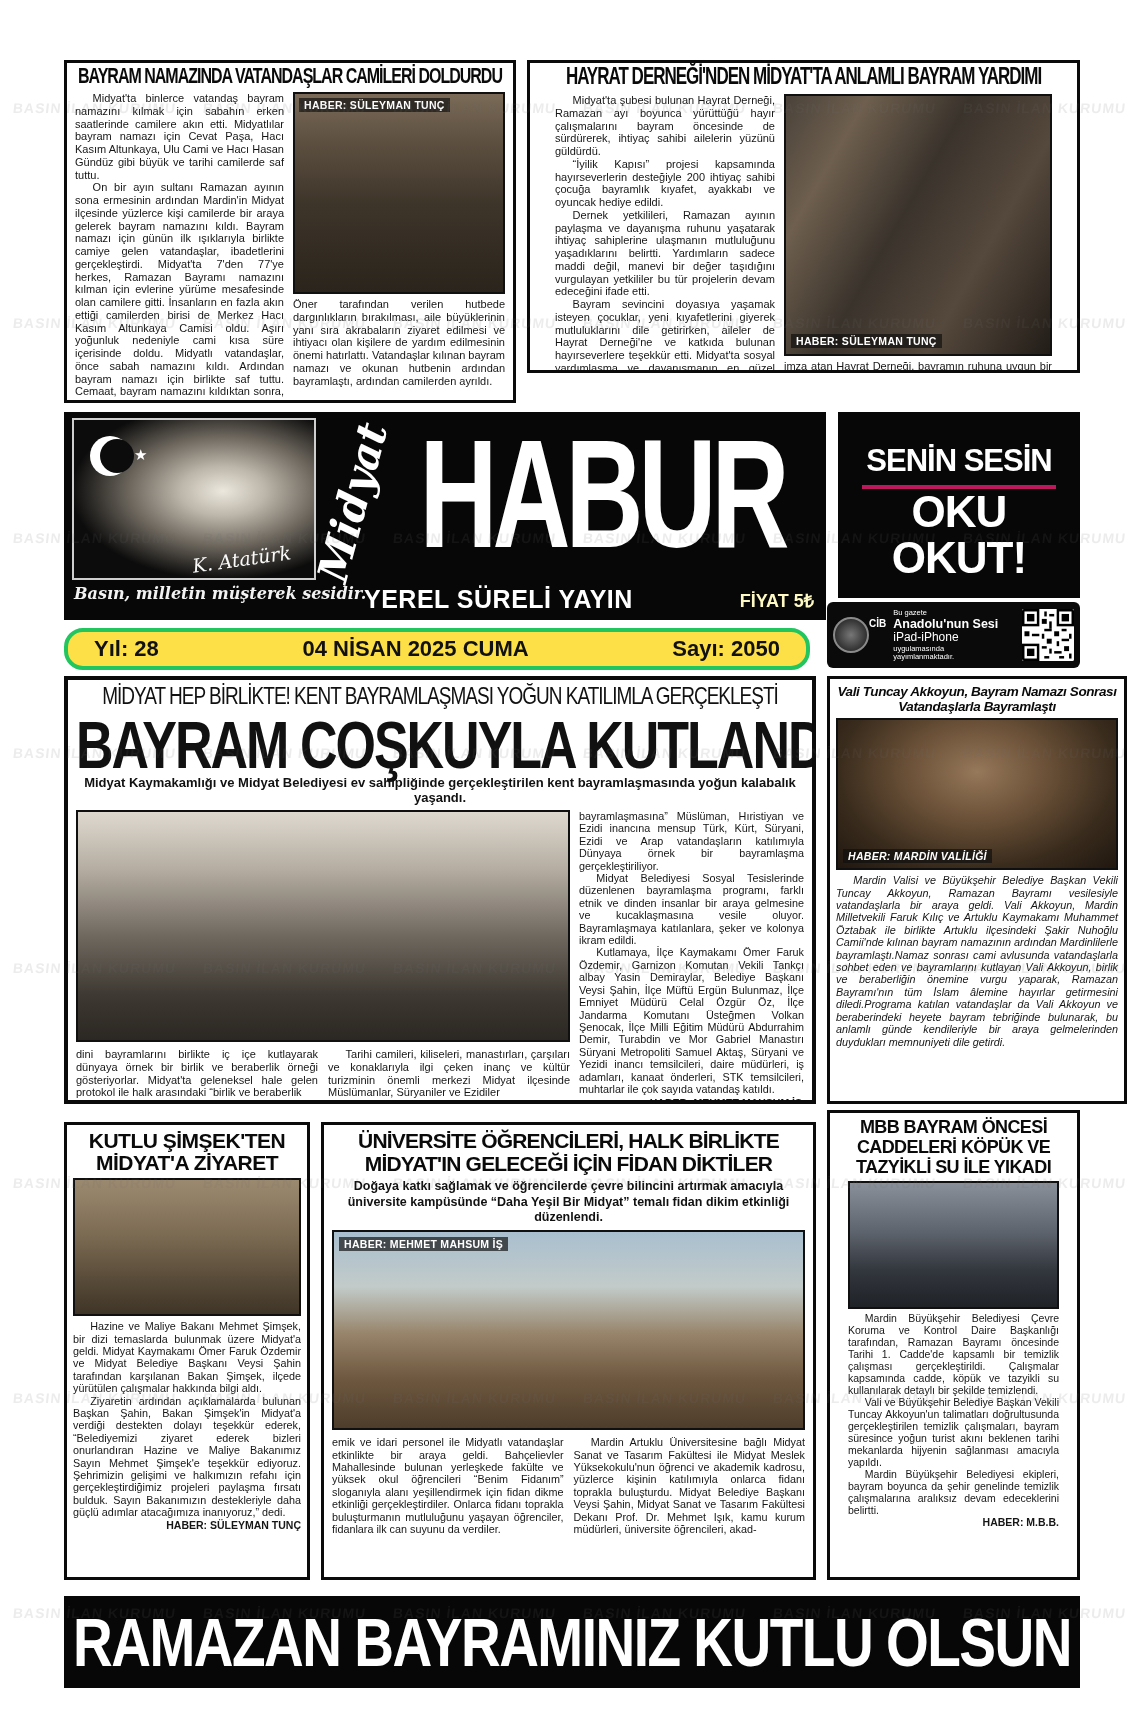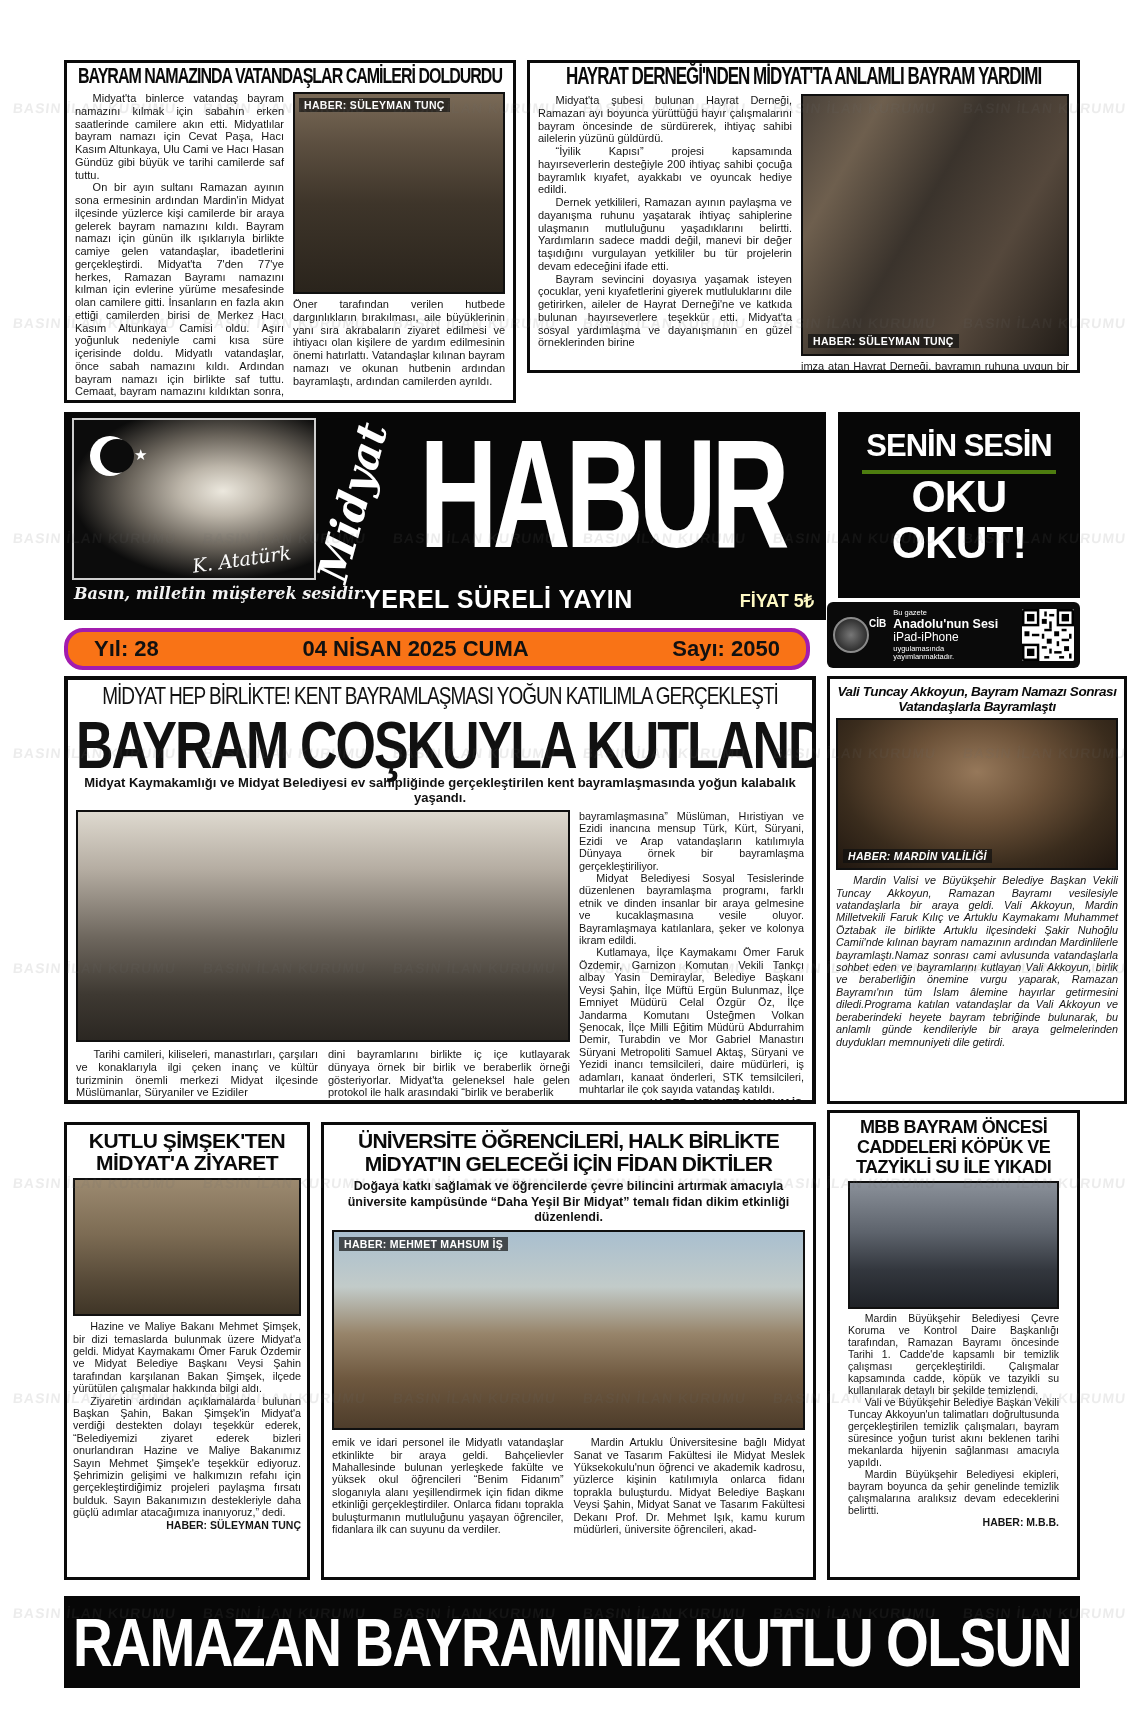--- a/index.html
+++ b/index.html
@@ -34,7 +34,7 @@
   .ph-wash{background:linear-gradient(180deg,#8a9099 0%,#5d636c 40%,#33373e 70%,#1f2227 100%);}
   
   .a-namaz{left:64px;top:60px;width:452px;height:343px;padding:4px 8px;}
-  .a-hayrat{left:527px;top:60px;width:553px;height:313px;padding:4px 8px;}
+  .a-hayrat{left:527px;top:60px;width:553px;height:313px;padding:4px 25px;}
   .hl-namaz{font-size:16px;}
   .hl-hayrat{font-size:17px;}
   .cols{display:flex;gap:9px;margin-top:7px;}

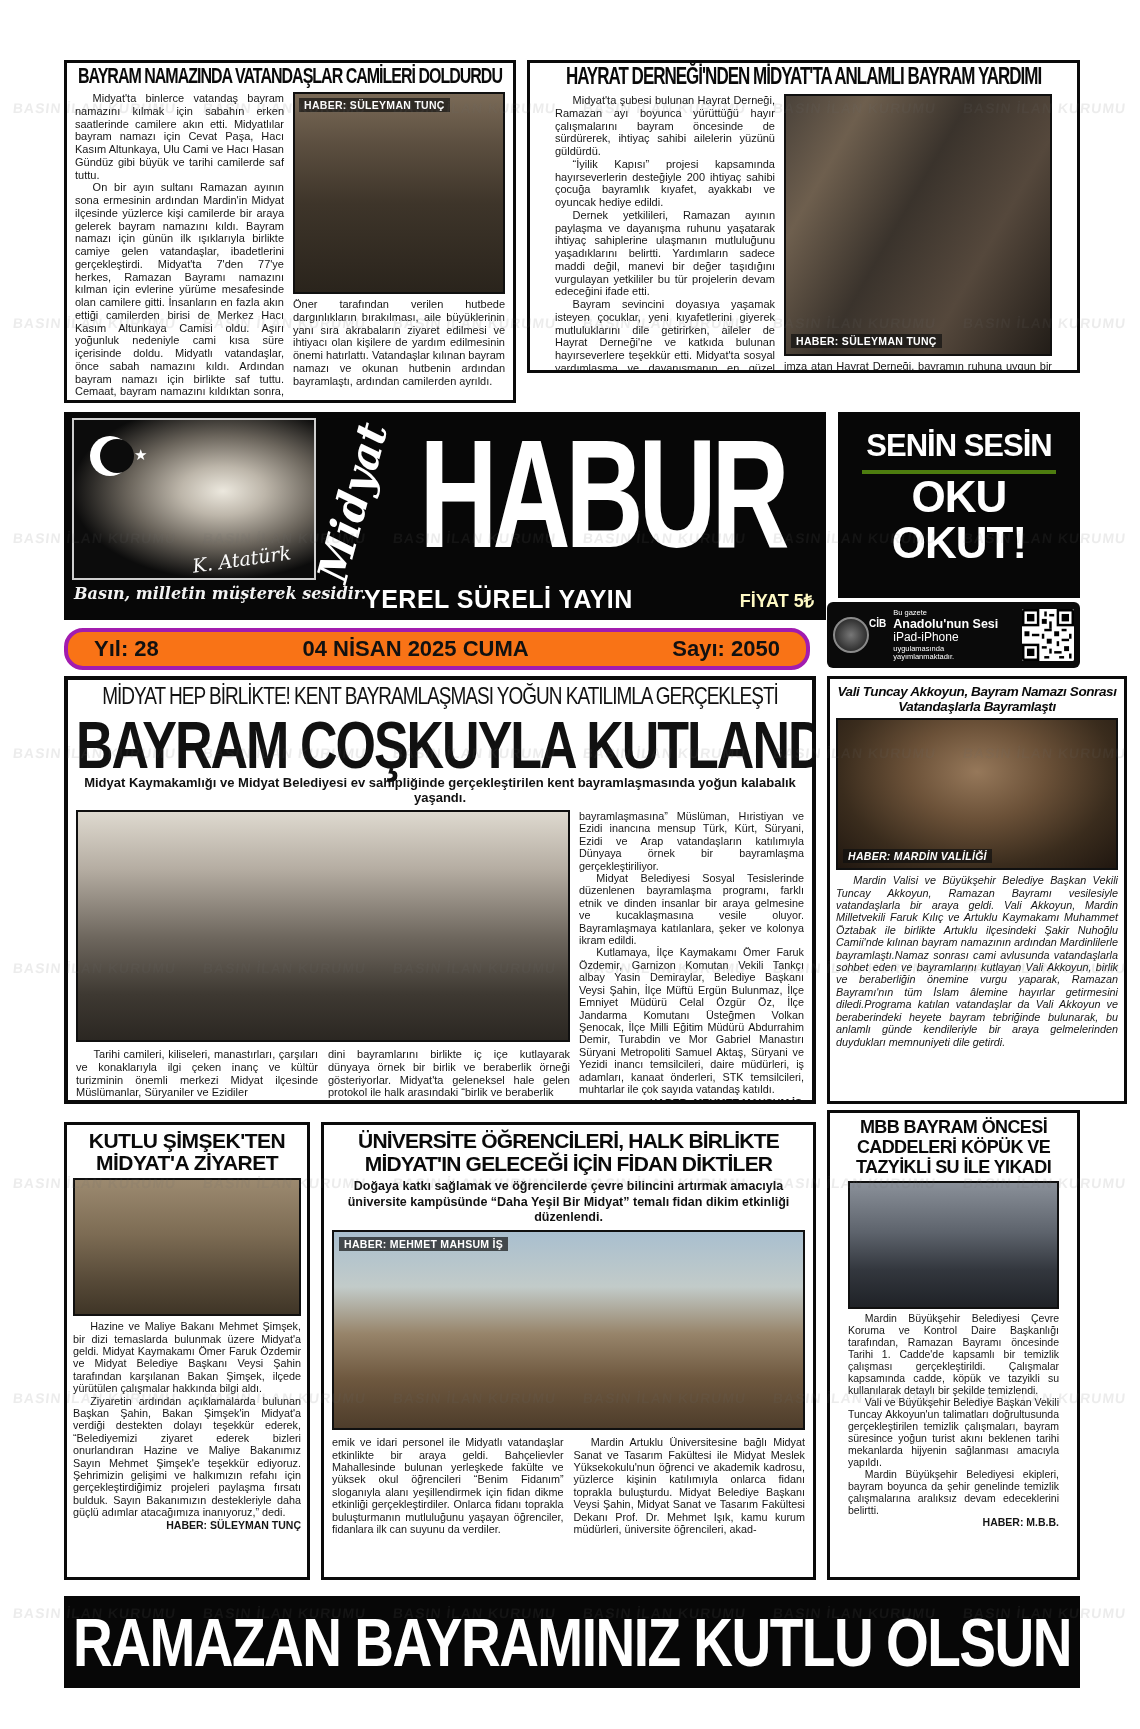--- a/index.html
+++ b/index.html
@@ -65,7 +65,7 @@
   .slogan{position:absolute;left:838px;top:412px;width:242px;height:186px;background:#070707;color:#fff;
           text-align:center;padding-top:16px;box-sizing:border-box;}
   .sl1{display:inline-block;font-weight:bold;font-size:31px;letter-spacing:-1px;
-       border-bottom:4px solid #4d7c0f;padding:0 4px 6px;}
+       border-bottom:4px solid #be185d;padding:0 4px 6px;margin-top:15px;}
   .sl2{font-weight:bold;font-size:44px;line-height:1.04;letter-spacing:-1px;}
   .cib{position:absolute;left:827px;top:602px;width:253px;height:66px;background:#0a0a0a;border-radius:6px;
        display:flex;align-items:center;gap:7px;padding:4px 6px;box-sizing:border-box;color:#fff;}

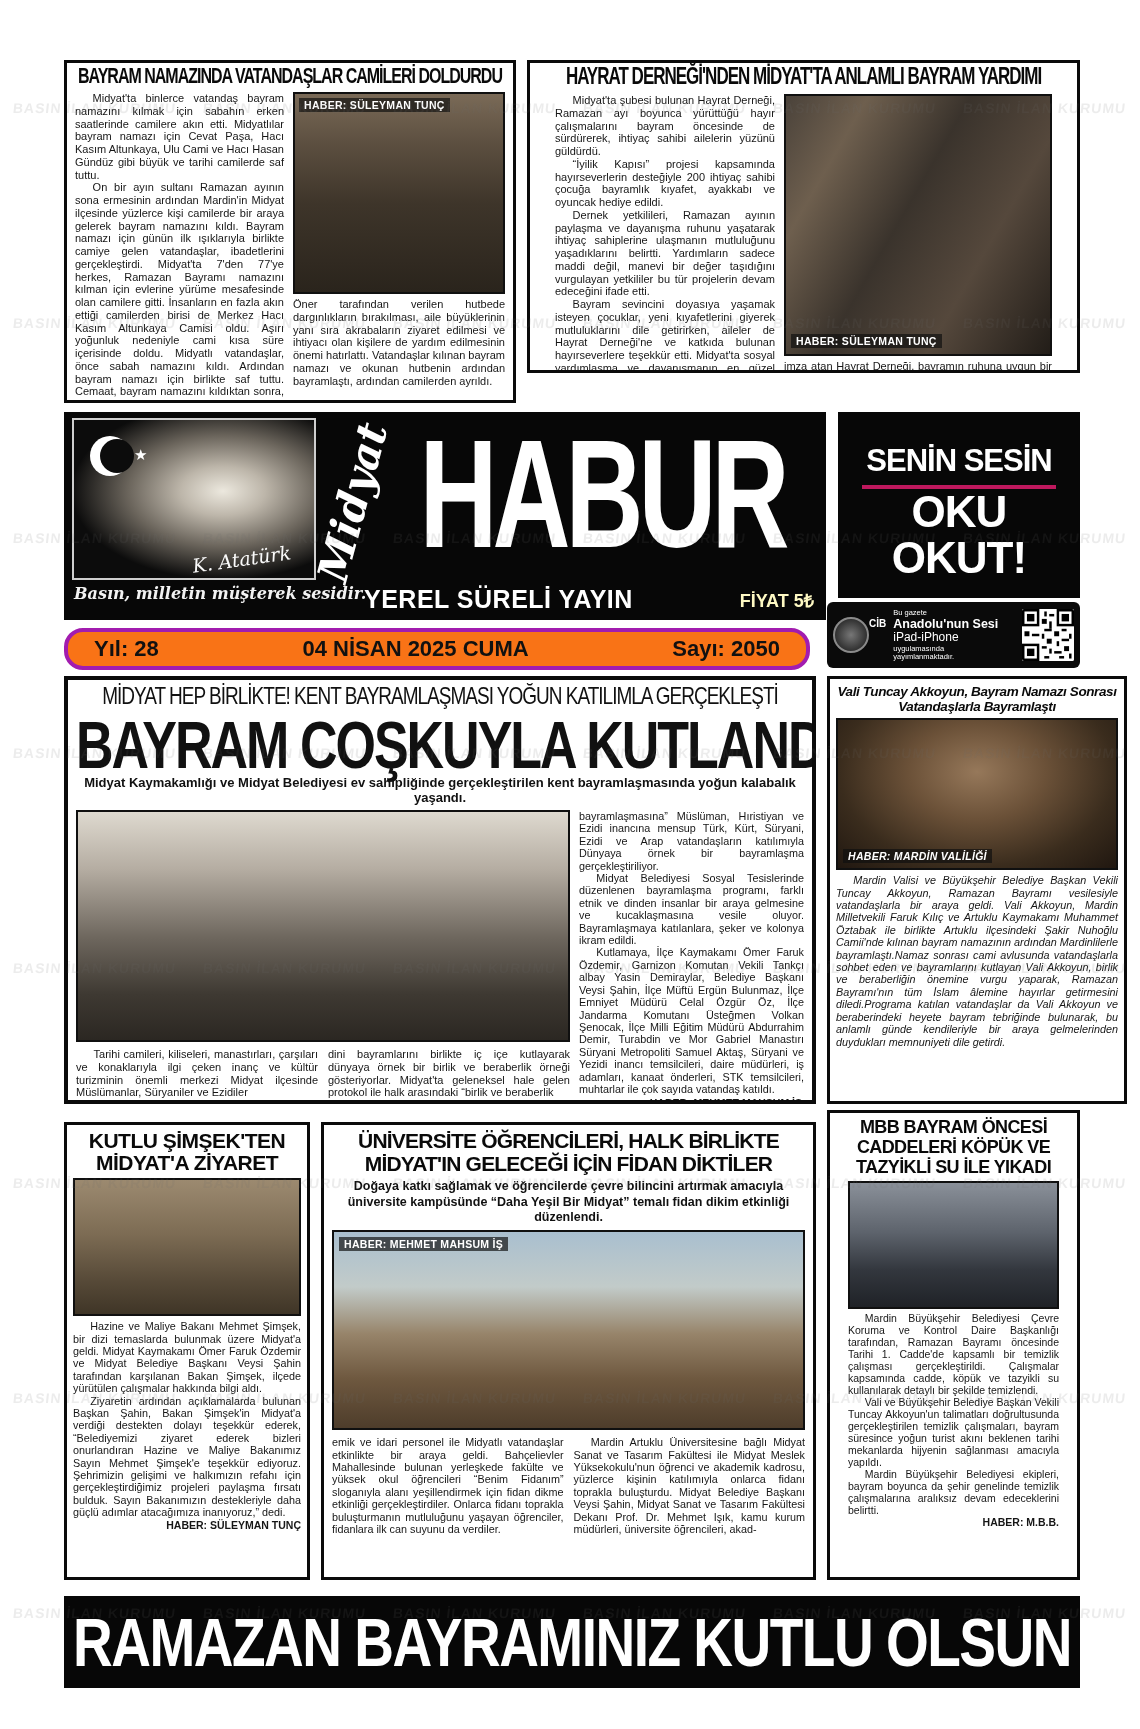--- a/index.html
+++ b/index.html
@@ -79,9 +79,9 @@
   .c-md{font-size:12px;}
   .qr{flex:0 0 52px;width:52px;height:52px;background:#fff;border-radius:2px;}
   
-  .datebar{position:absolute;left:64px;top:628px;width:746px;height:42px;border:4px solid #a21caf;border-radius:19px;
+  .datebar{position:absolute;left:64px;top:628px;width:746px;height:42px;border:4px solid #22c55e;border-radius:19px;
            box-sizing:border-box;display:flex;align-items:center;justify-content:space-between;
-           padding:0 26px;font-weight:bold;font-size:22px;background:#f97316;}
+           padding:0 26px;font-weight:bold;font-size:22px;background:#fde047;}
   
   .a-main{left:64px;top:676px;width:752px;height:428px;border-width:4px;padding:3px 8px;}
   .kicker{text-align:center;margin-top:2px;}

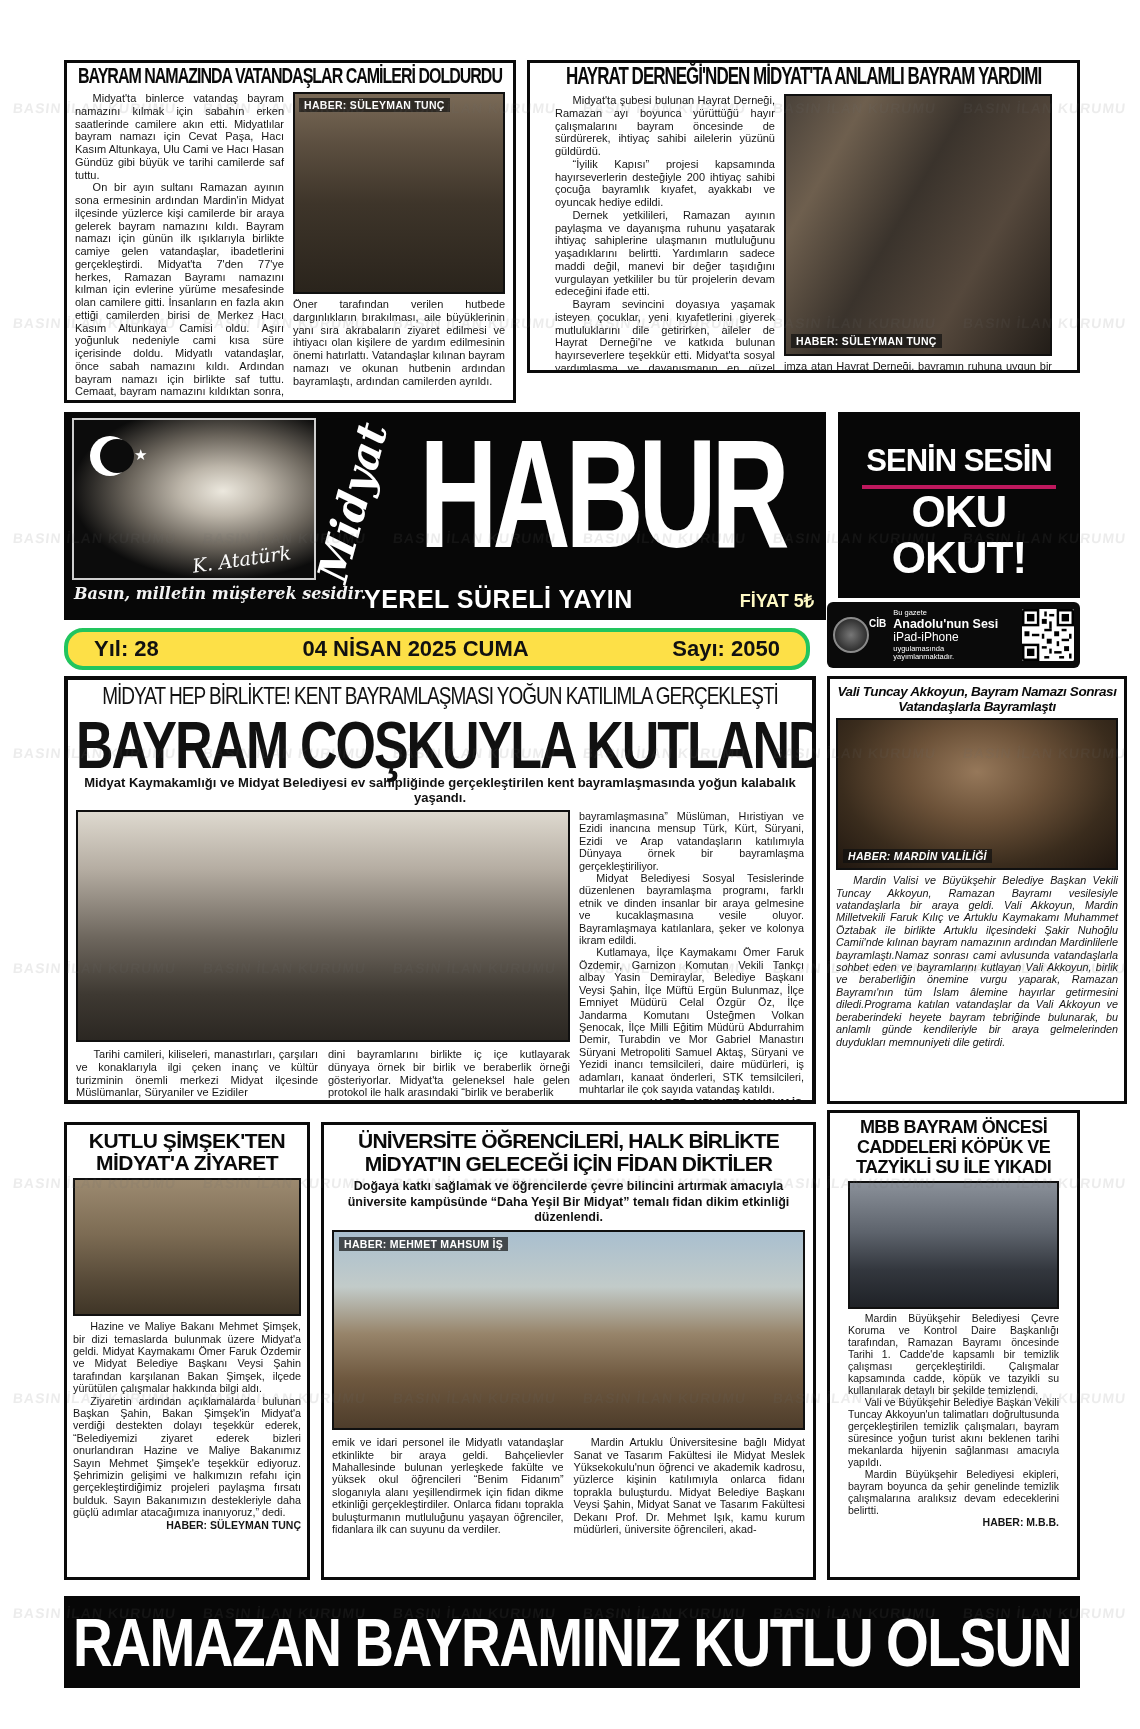--- a/index.html
+++ b/index.html
@@ -246,10 +246,10 @@
         <div class="photo ph-meeting" style="height:232px;"></div>
         <div class="mbot">
           <div class="body t11">
-            <p class="ind">Tarihi camileri, kiliseleri, manastırları, çarşıları ve konaklarıyla ilgi çeken inanç ve kültür turizminin önemli merkezi Midyat ilçesinde Müslümanlar, Süryaniler ve Ezidiler</p>
+            <p>dini bayramlarını birlikte iç içe kutlayarak dünyaya örnek bir birlik ve beraberlik örneği gösteriyorlar. Midyat'ta geleneksel hale gelen protokol ile halk arasındaki “birlik ve beraberlik</p>
           </div>
           <div class="body t11">
-            <p>dini bayramlarını birlikte iç içe kutlayarak dünyaya örnek bir birlik ve beraberlik örneği gösteriyorlar. Midyat'ta geleneksel hale gelen protokol ile halk arasındaki “birlik ve beraberlik</p>
+            <p class="ind">Tarihi camileri, kiliseleri, manastırları, çarşıları ve konaklarıyla ilgi çeken inanç ve kültür turizminin önemli merkezi Midyat ilçesinde Müslümanlar, Süryaniler ve Ezidiler</p>
           </div>
         </div>
       </div>

